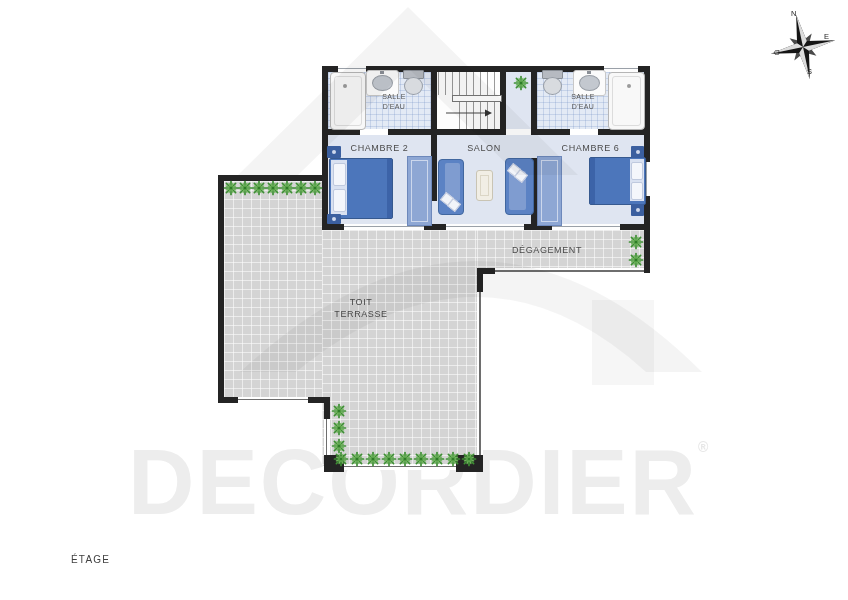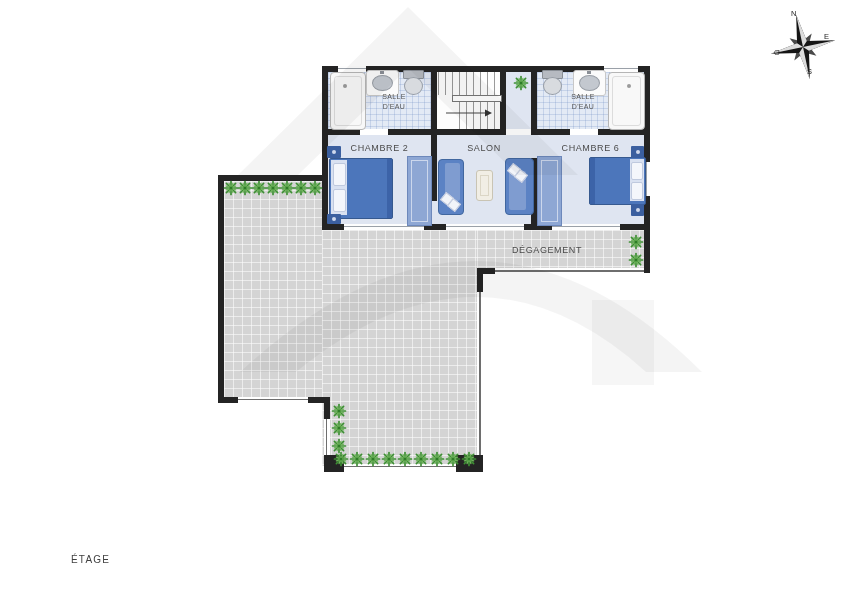--- a/index.html
+++ b/index.html
@@ -296,6 +296,10 @@
     <div class="room-label" style="left:437px;top:142px;width:94px">SALON</div>
     <div class="room-label" style="left:537px;top:142px;width:107px">CHAMBRE 6</div>
     <div class="room-label" style="left:477px;top:244px;width:140px">DÉGAGEMENT</div>
+    <div class="room-label" style="left:311px;top:296px;width:100px">
+      <span>TOIT</span><br>
+      <span>TERRASSE</span>
+    </div>
   </div>
 
   <svg class="glyph" width="848" height="600">

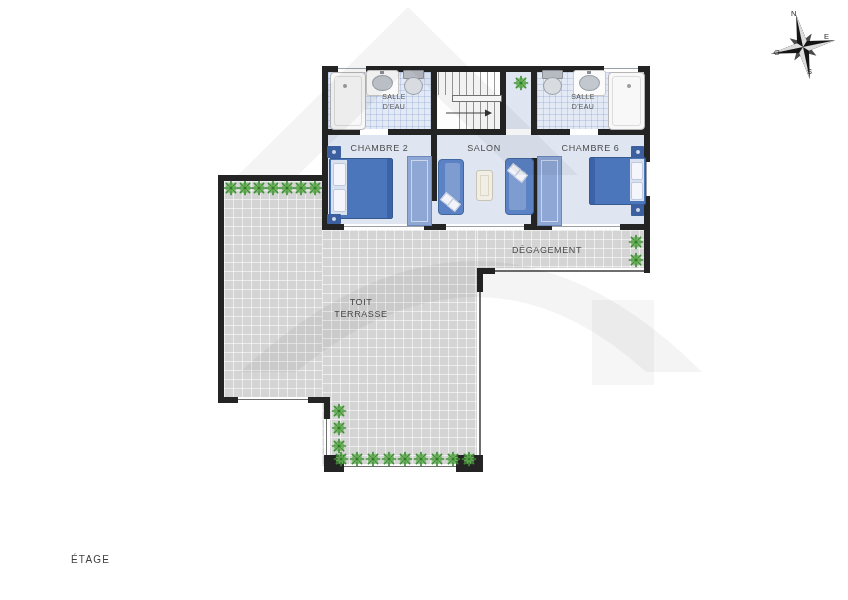--- a/index.html
+++ b/index.html
@@ -102,6 +102,7 @@
     </defs>
   </svg>
 
+  <div class="wm-brand"><span>DECORDIER</span><span class="wm-reg">®</span></div>
 
   <div class="plan">
 

